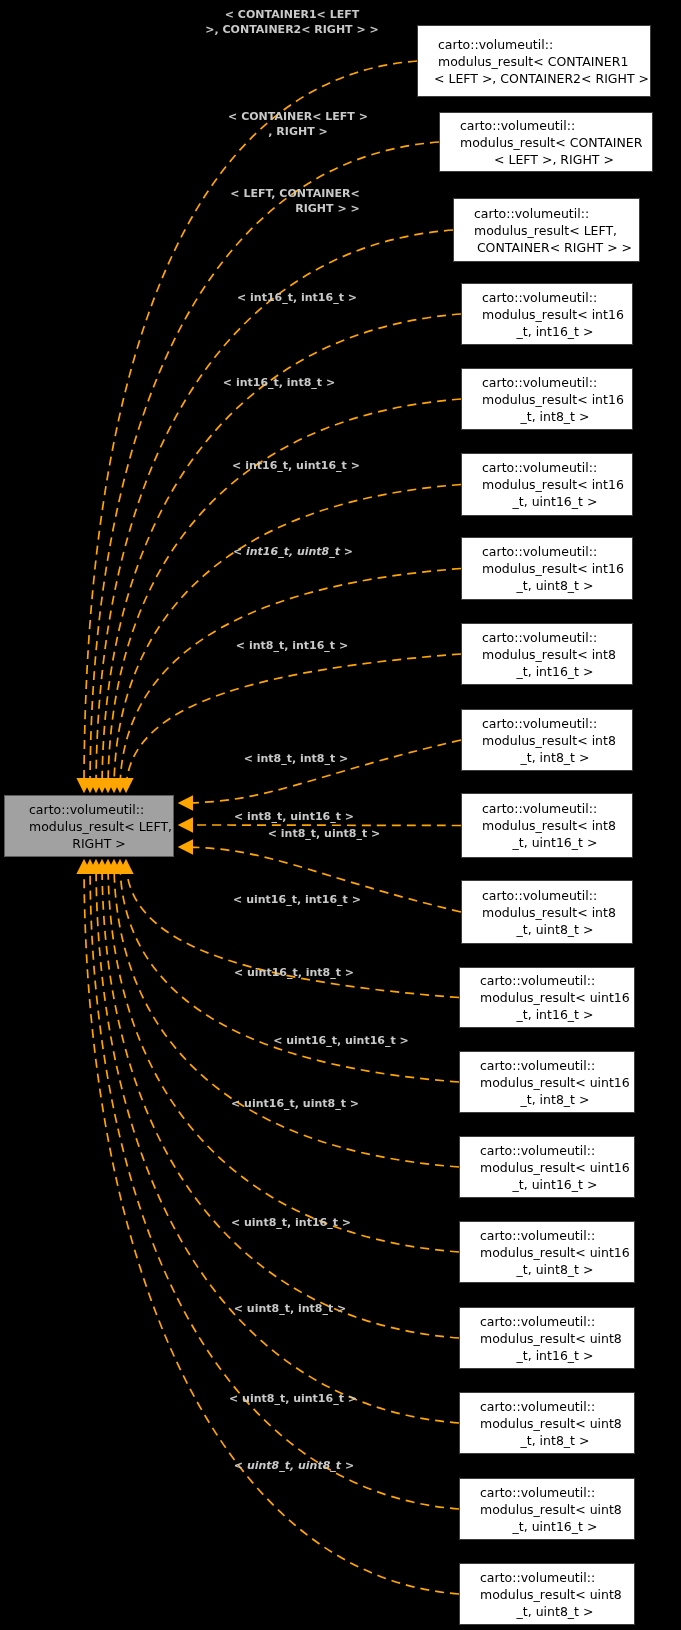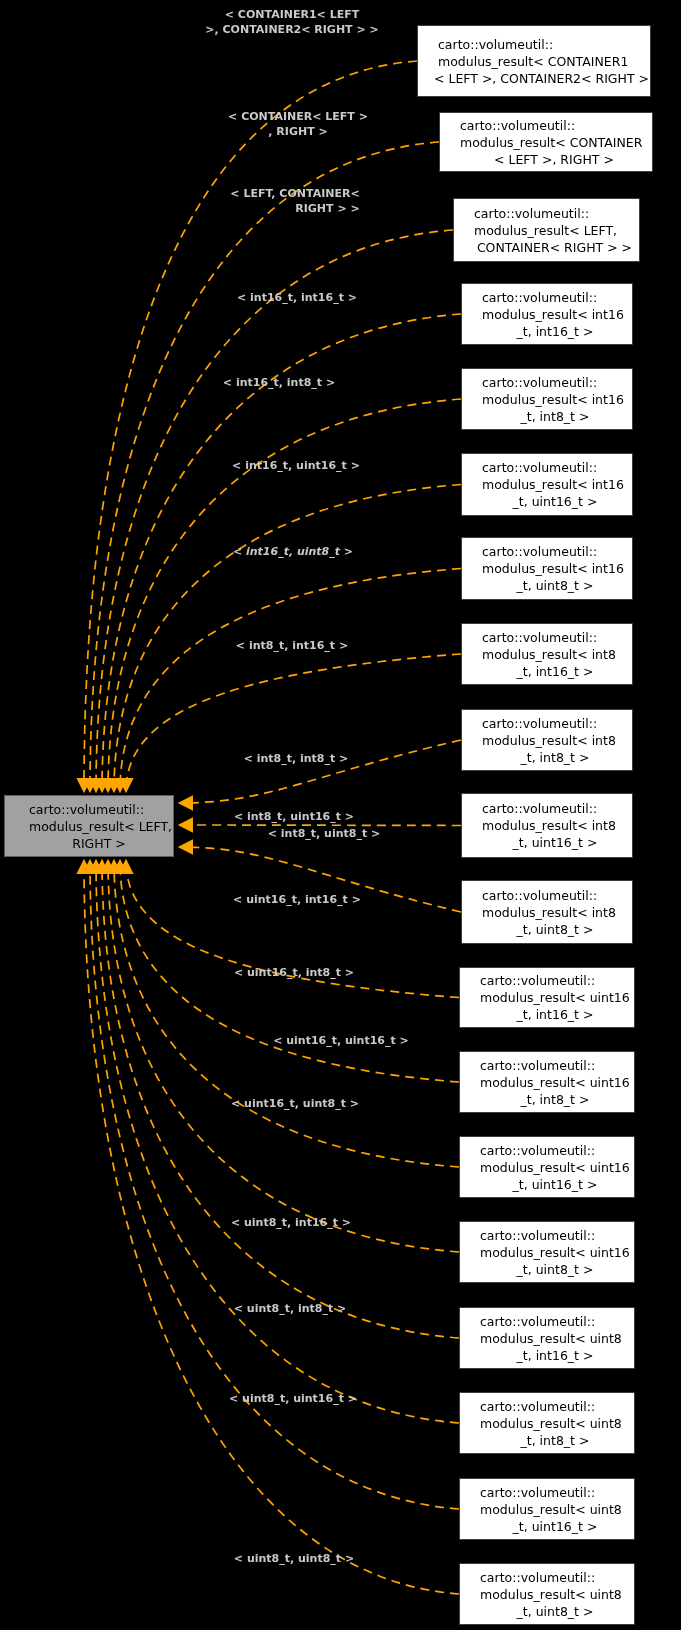--- a/index.html
+++ b/index.html
@@ -202,7 +202,7 @@
       <div class="nl">modulus_result&lt; uint8</div>
       <div class="nl last">_t, uint8_t &gt;</div>
     </div>
-    <div class="edge-label" style="left: 294px; top: 1558px;">
+    <div class="edge-label" style="left: 294px; top: 1465px; font-style: italic;">
       <div>&lt; uint8_t, uint8_t &gt;</div>
     </div>
   </div>

